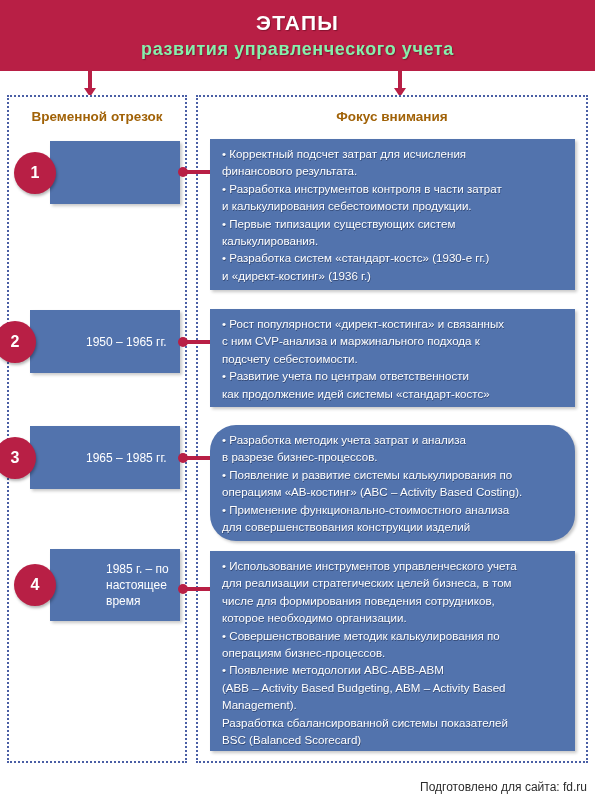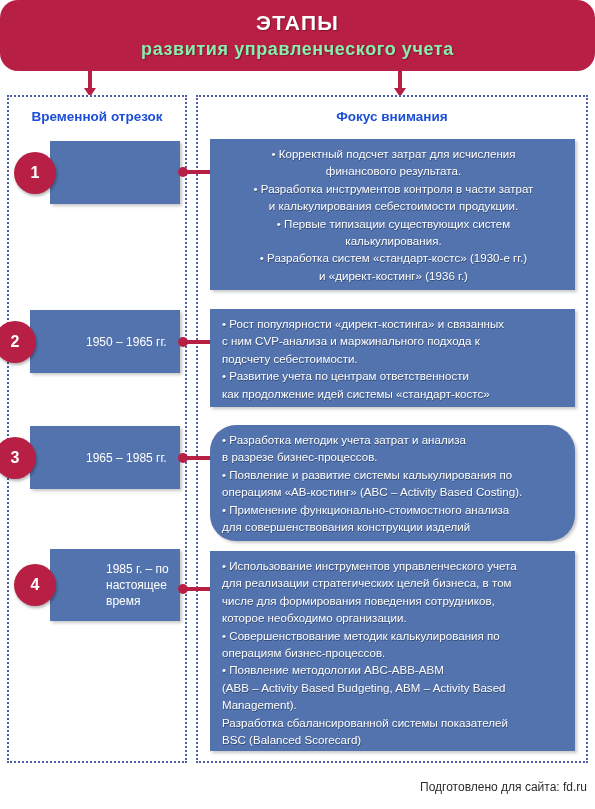--- a/index.html
+++ b/index.html
@@ -32,7 +32,6 @@
     align-items: center;
     justify-content: center;
     gap: 4px;
-    border-radius: 18px;
   }
   .banner-line1 {
     color: #ffffff;

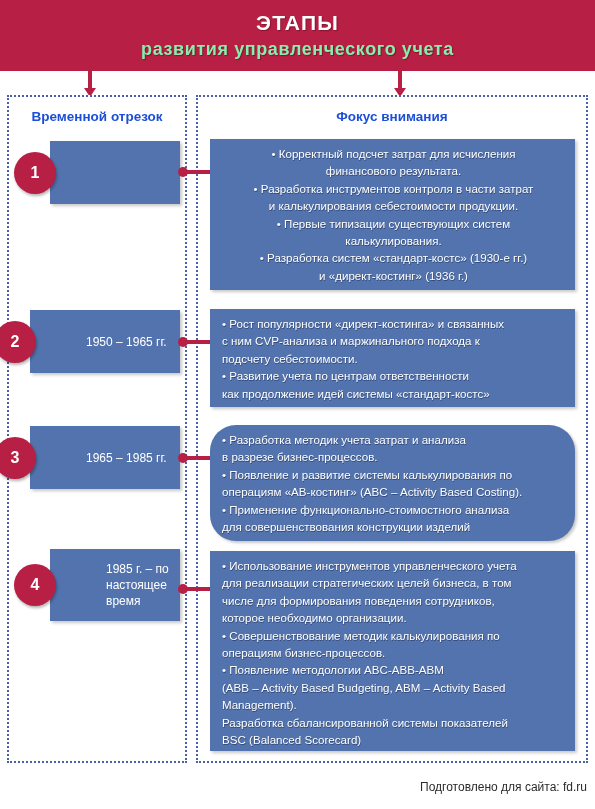--- a/index.html
+++ b/index.html
@@ -88,7 +88,7 @@
     top: 12px;
     width: 100%;
     text-align: center;
-    color: #1d4ed8;
+    color: #a16207;
     font-size: 13.5px;
     font-weight: bold;
   }

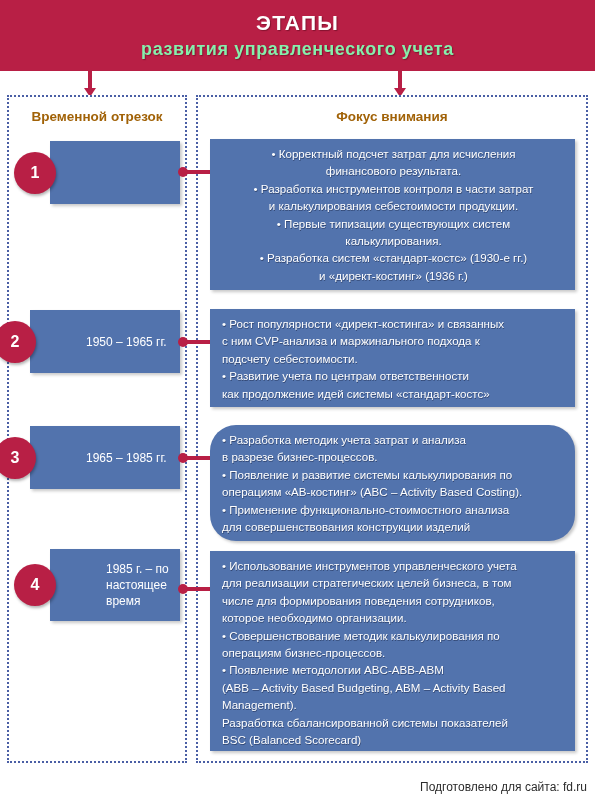--- a/index.html
+++ b/index.html
@@ -240,7 +240,7 @@
     <div class="dot-right"></div>
   </div>
 
-  <div class="focus-box" style="left:210px; top:139px; width:365px; height:151px;text-align:center;">• Корректный подсчет затрат  для исчисления
+  <div class="focus-box" style="left:210px; top:139px; width:365px; height:151px;">• Корректный подсчет затрат  для исчисления
 финансового результата.
 • Разработка  инструментов контроля в части  затрат
 и калькулирования себестоимости продукции.

